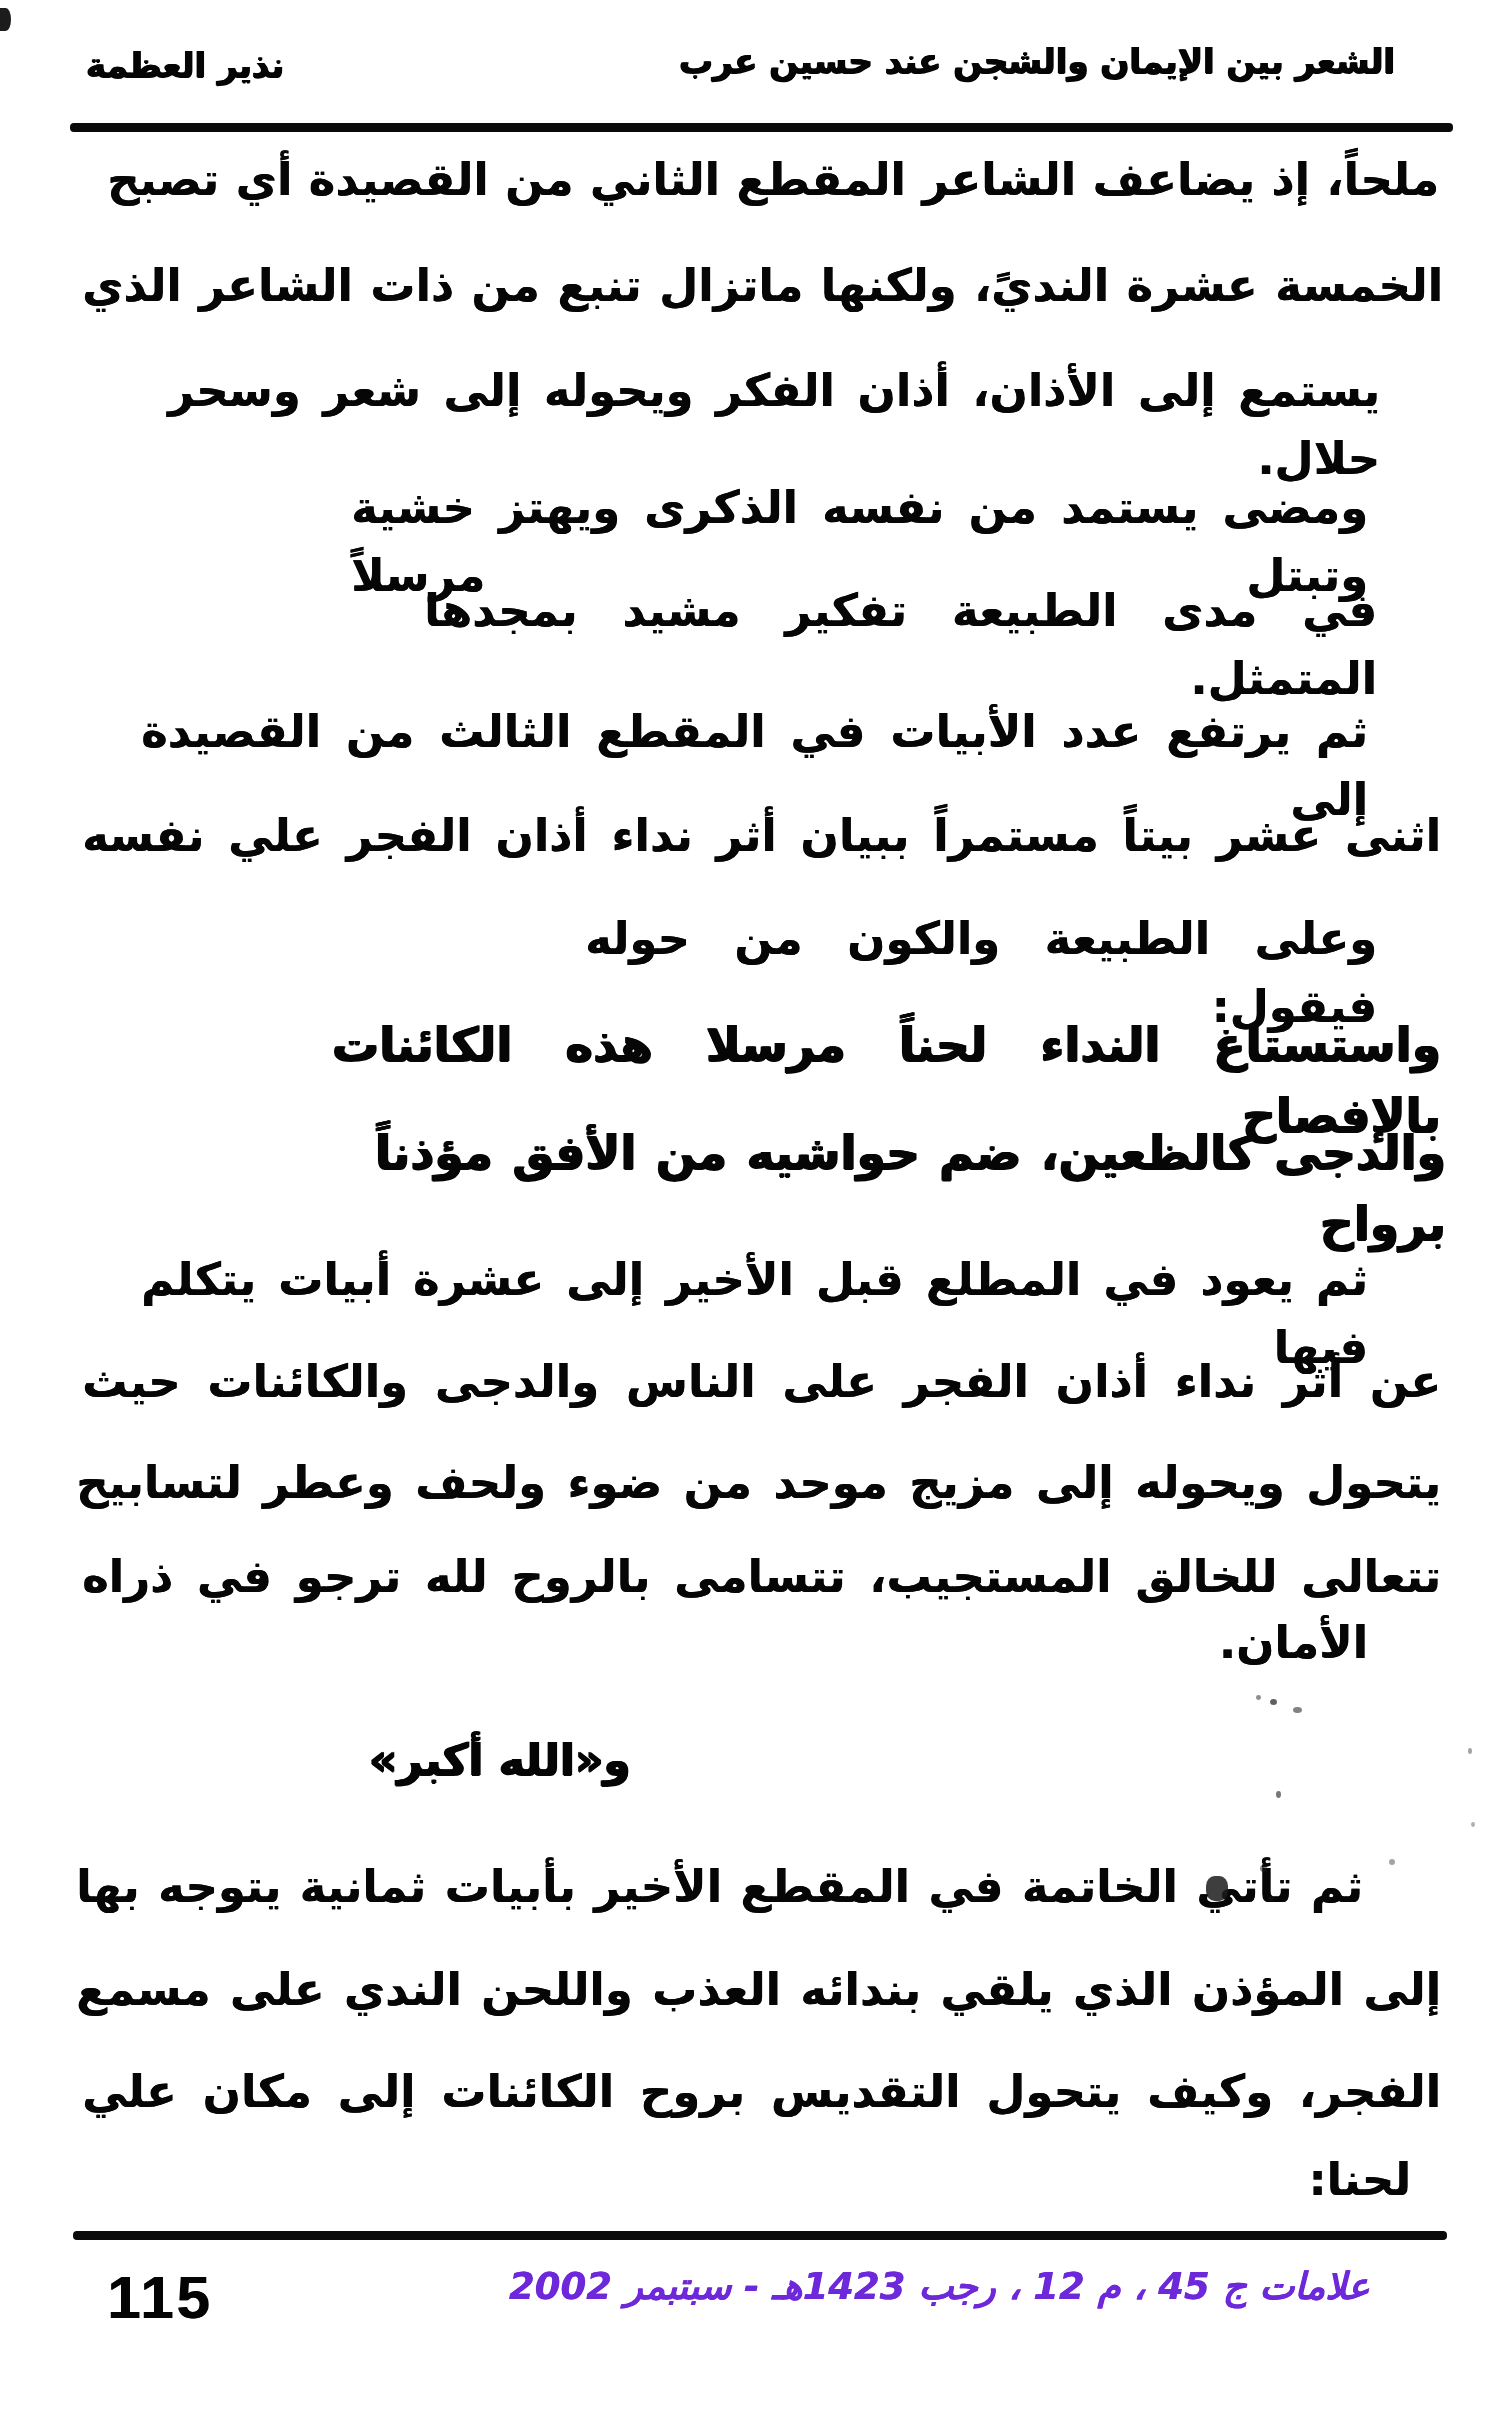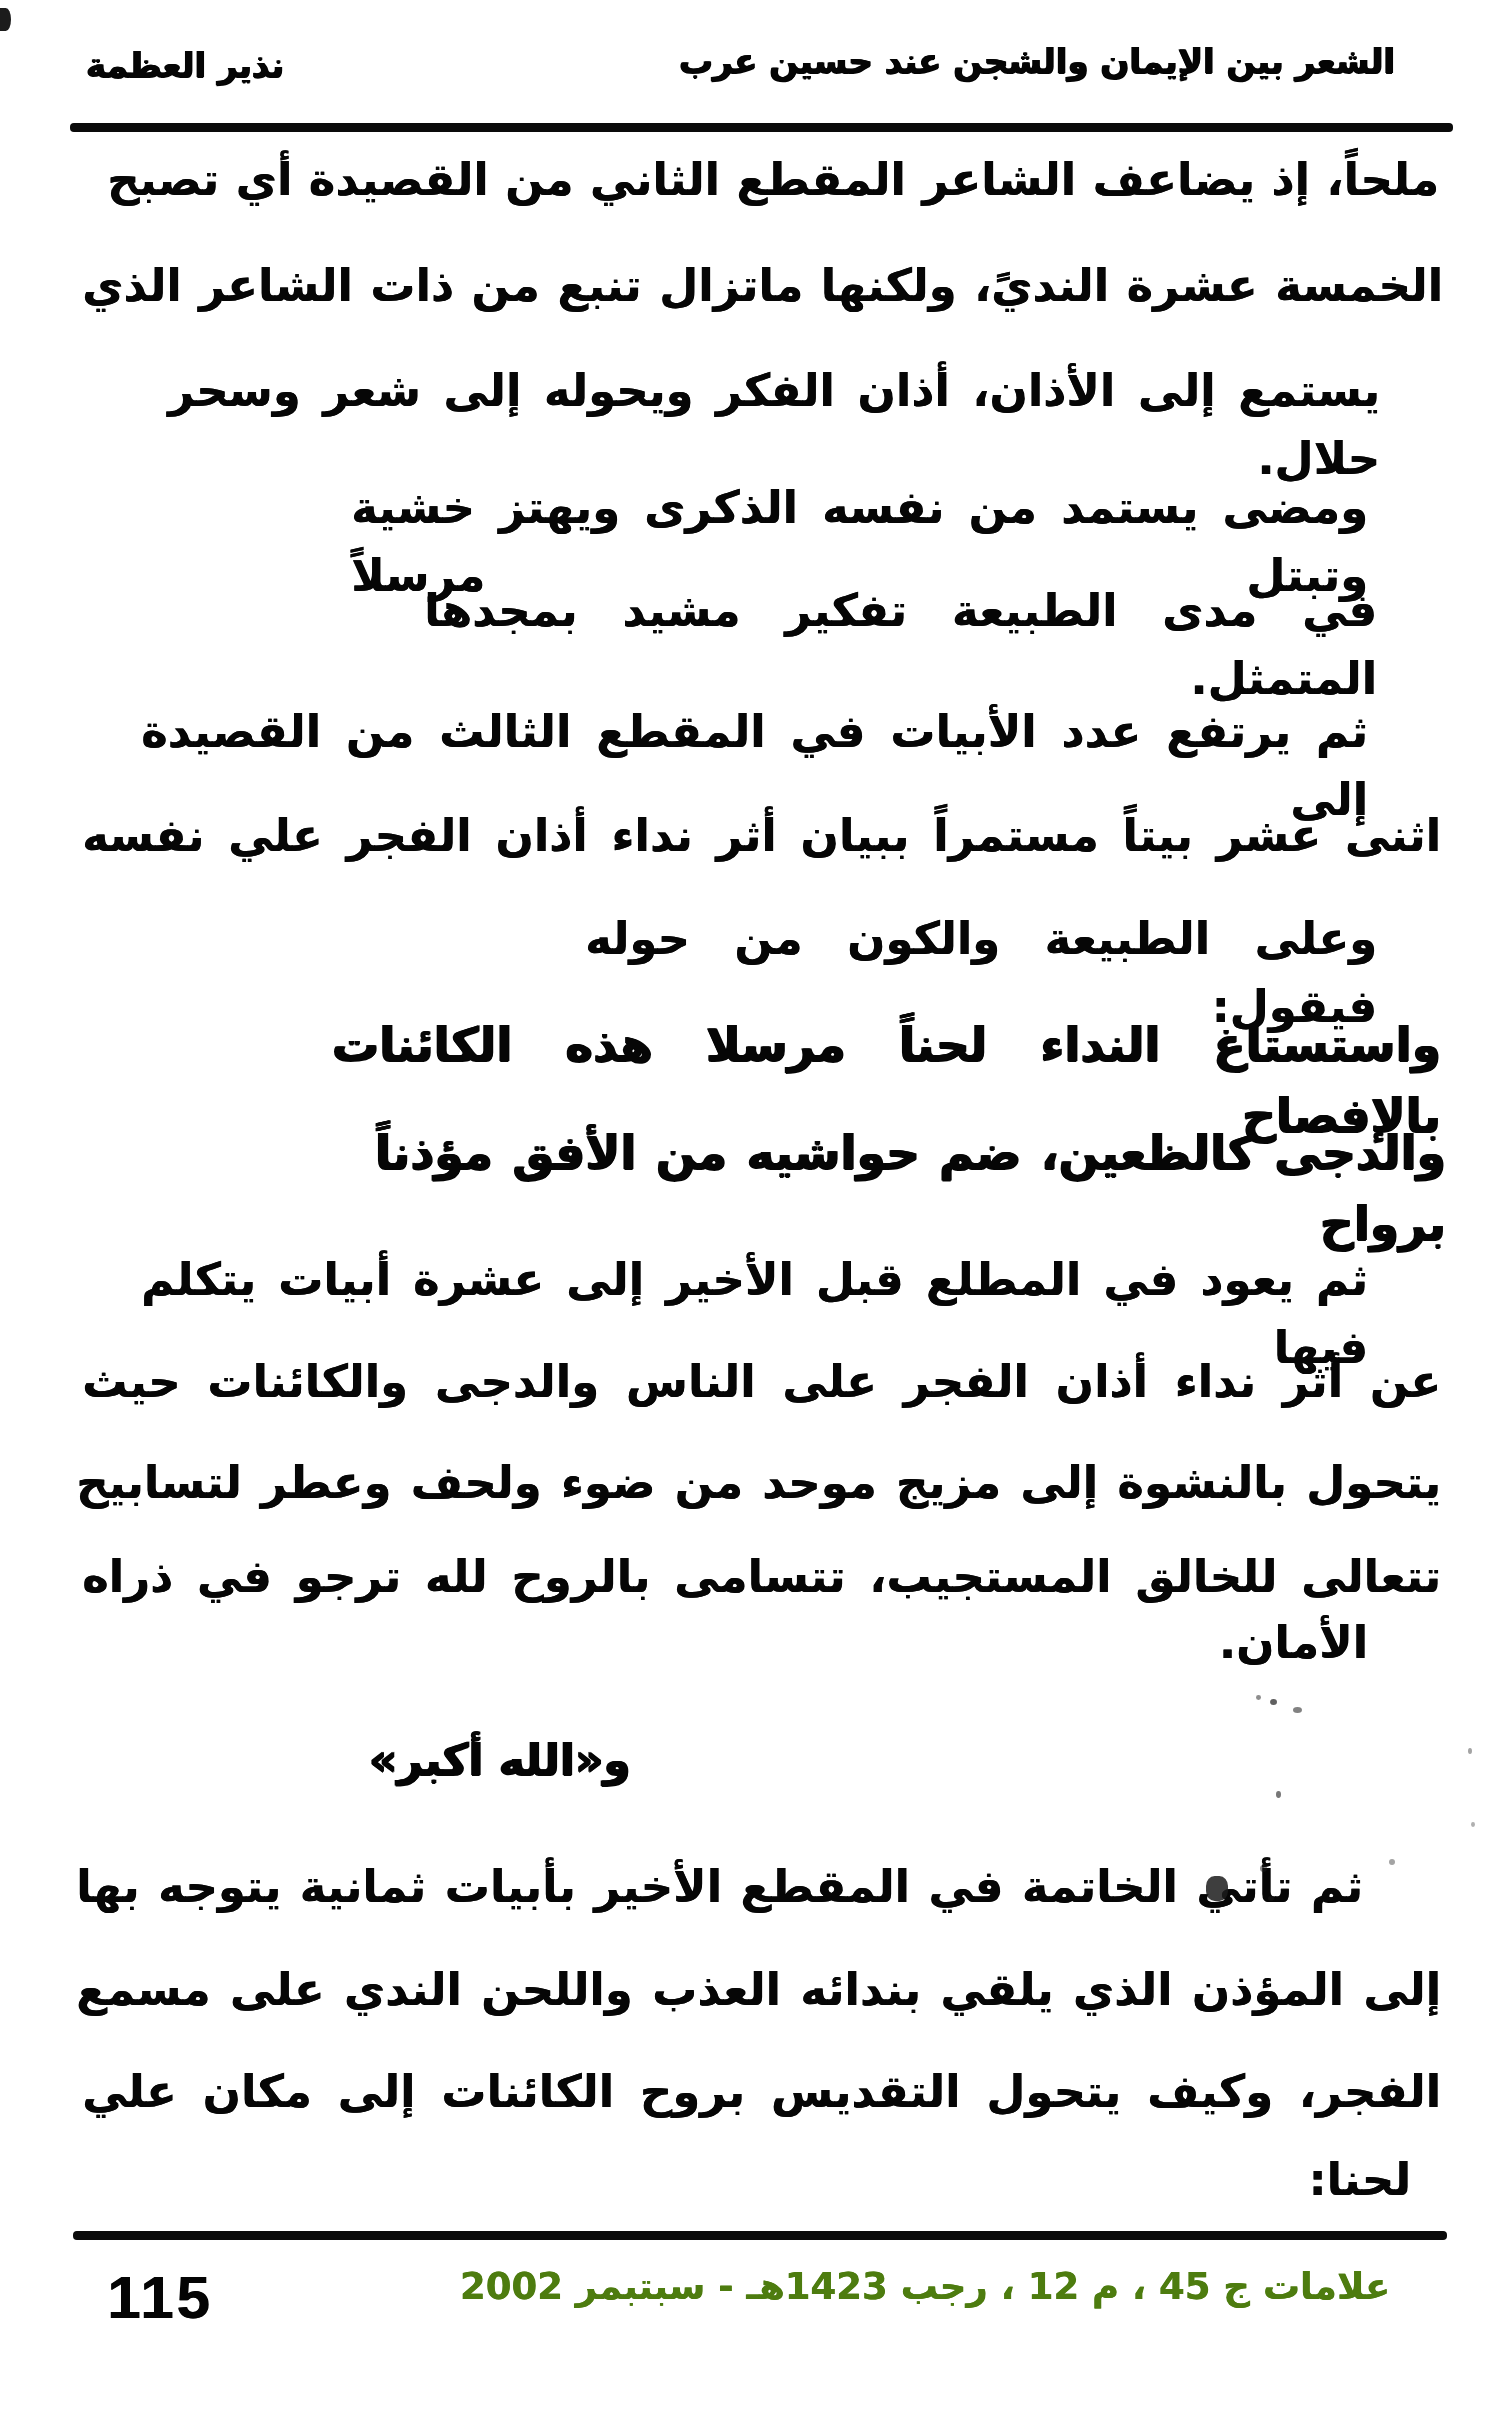--- a/index.html
+++ b/index.html
@@ -85,7 +85,7 @@
 
   <div class="line" style="top:1246px;right:139px;left:141px">ثم يعود في المطلع قبل الأخير إلى عشرة أبيات يتكلم فيها</div>
   <div class="line" style="top:1348px;right:66px;left:82px">عن أثر نداء أذان الفجر على الناس والدجى والكائنات حيث</div>
-  <div class="line" style="top:1449px;right:66px;left:76px">يتحول بالنشوة إلى مزيج موحد من ضوء ولحف وعطر لتسابيح</div>
+  <div class="line" style="top:1449px;right:66px;left:76px">يتحول ويحوله إلى مزيج موحد من ضوء ولحف وعطر لتسابيح</div>
   <div class="line" style="top:1543px;right:66px;left:82px">تتعالى للخالق المستجيب، تتسامى بالروح لله ترجو في ذراه</div>
   <div class="line natural" style="top:1609px;right:139px">الأمان.</div>
 

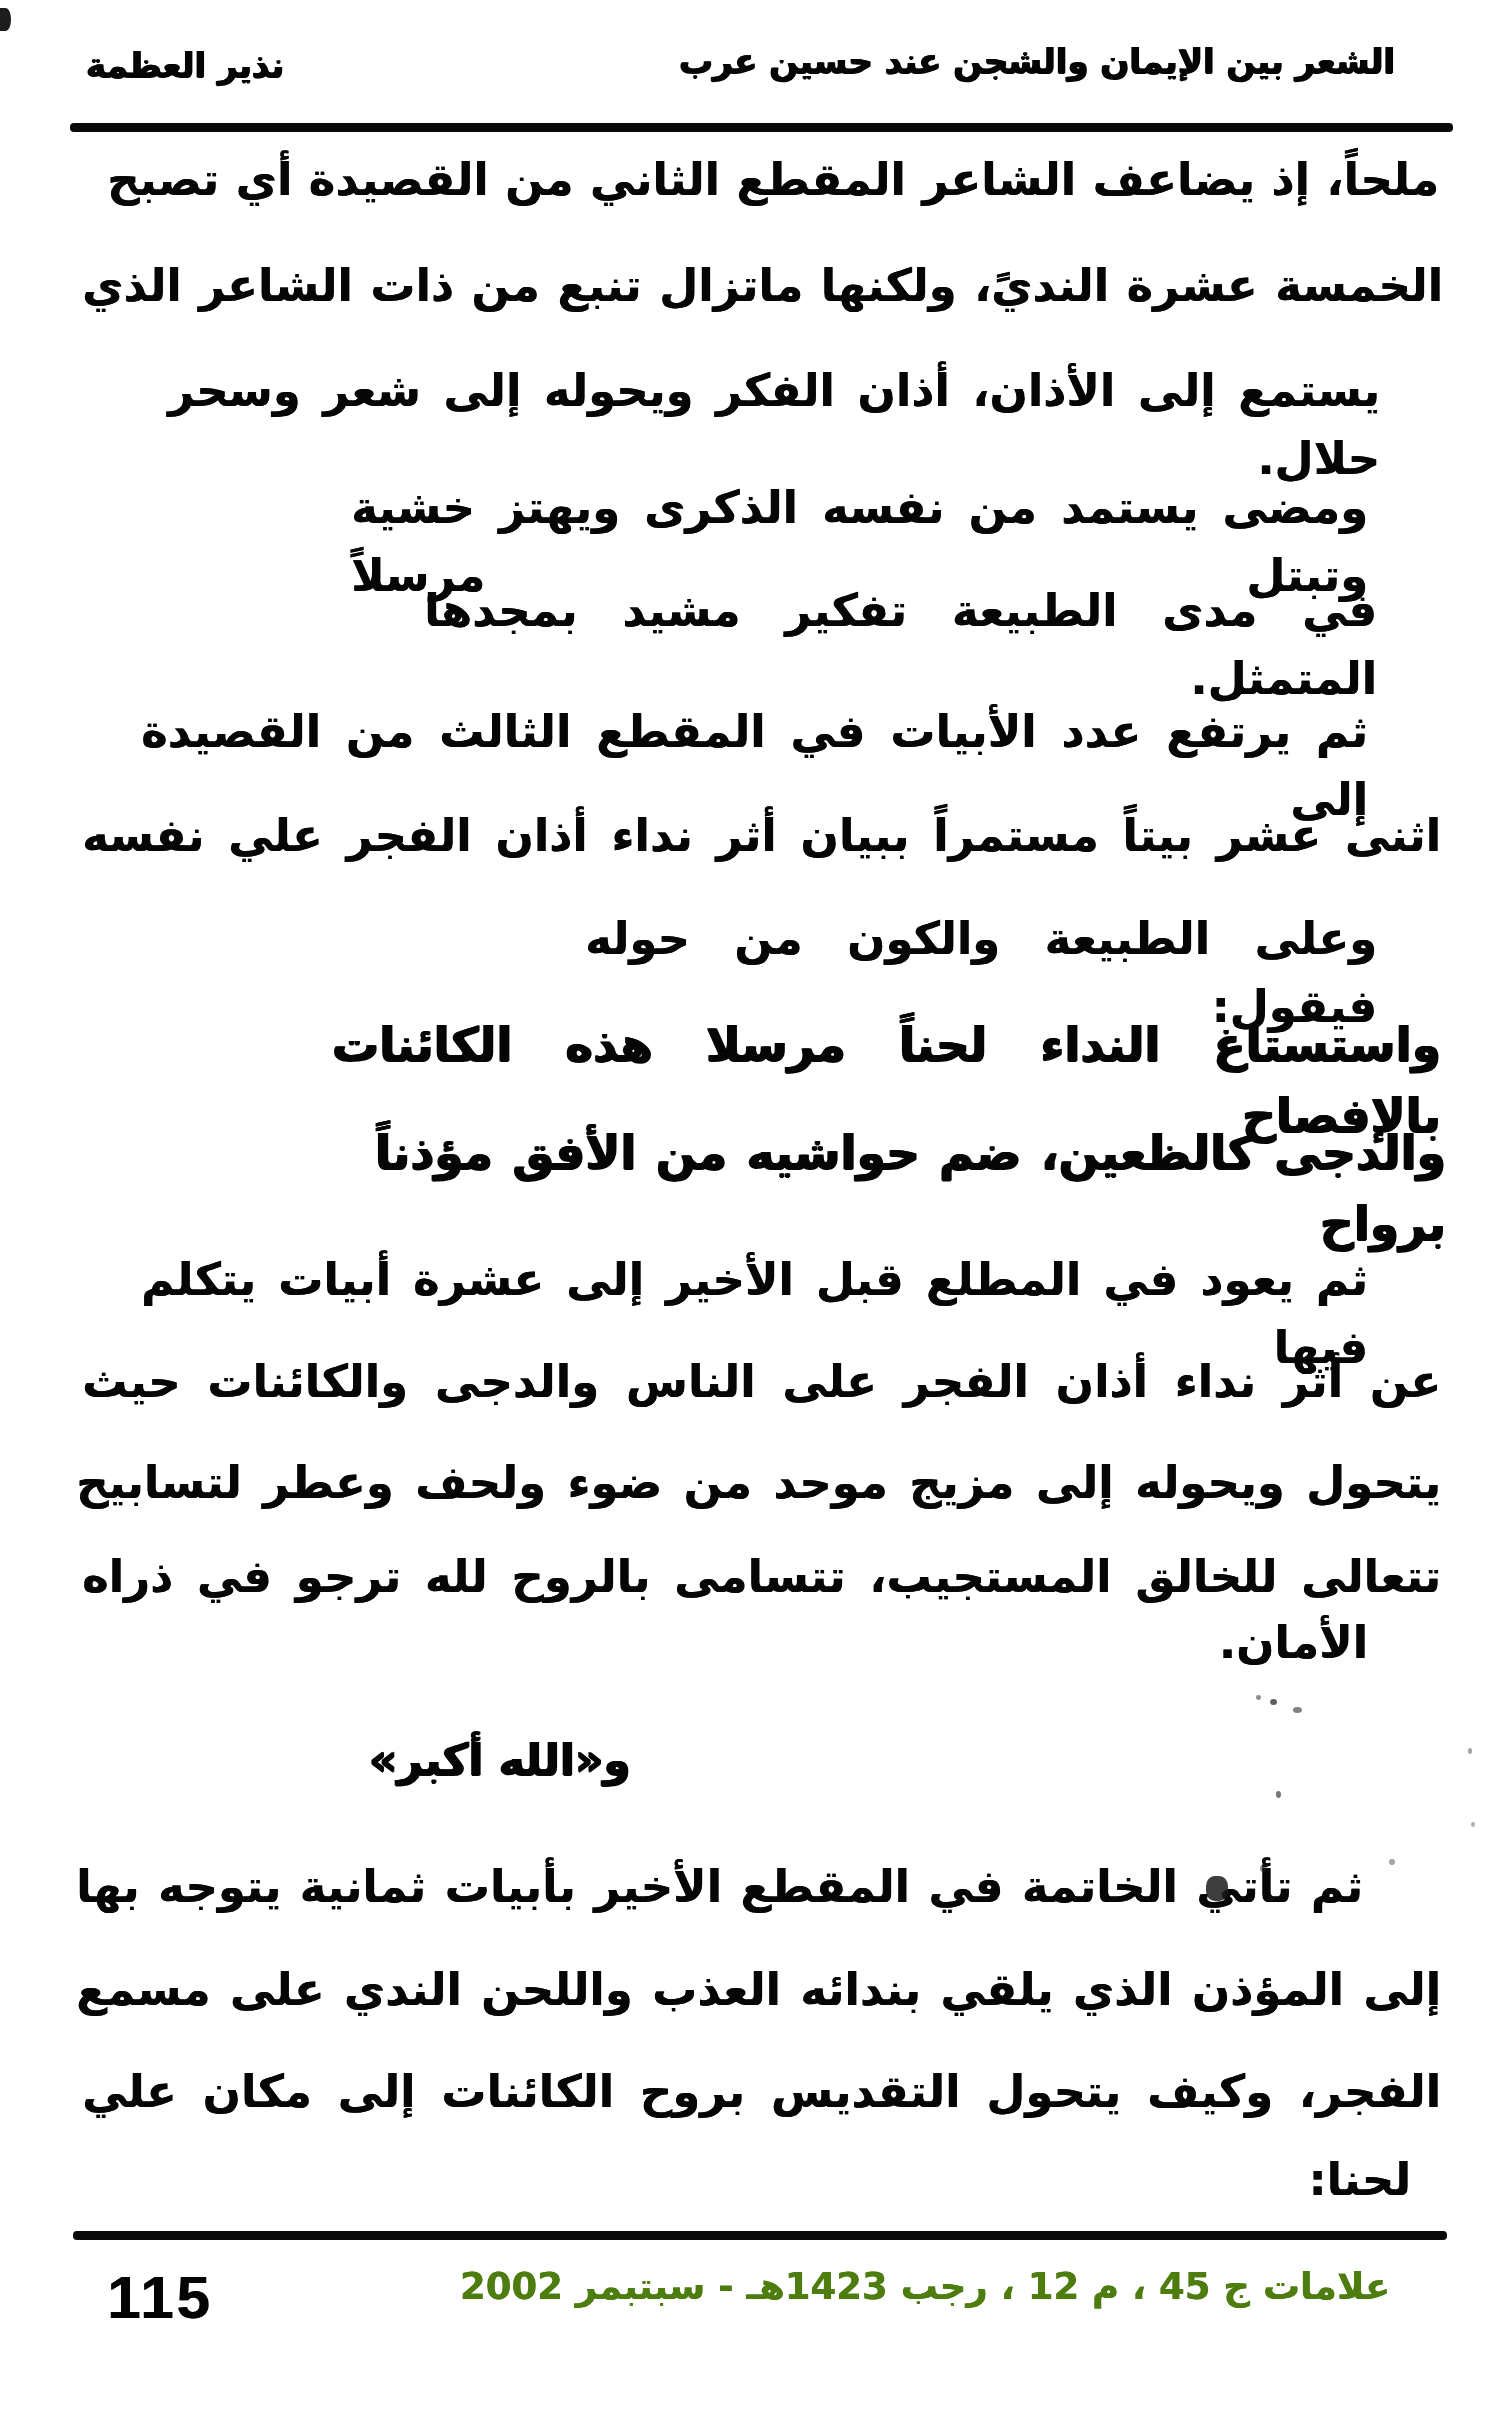--- a/index.html
+++ b/index.html
@@ -47,9 +47,10 @@
   .footer-info{
     position:absolute;
     direction:rtl;
-    font-size:37px;font-weight:bold;color:#4d7c0f;
+    font-size:37px;font-weight:bold;color:#6d28d9;
     text-align:center;white-space:nowrap;
     text-shadow:0.5px 0 0 currentColor;
+    font-style:italic;
   }
   .pagenum{
     position:absolute;

